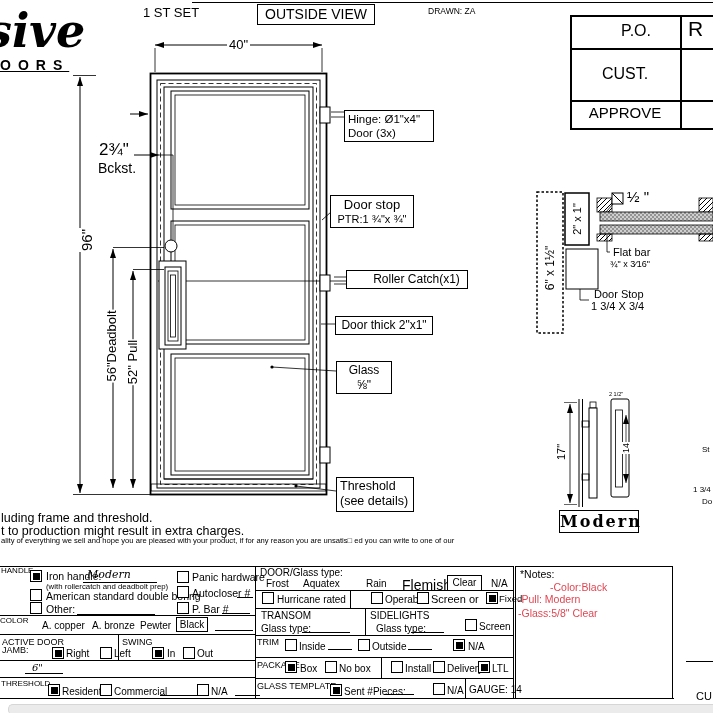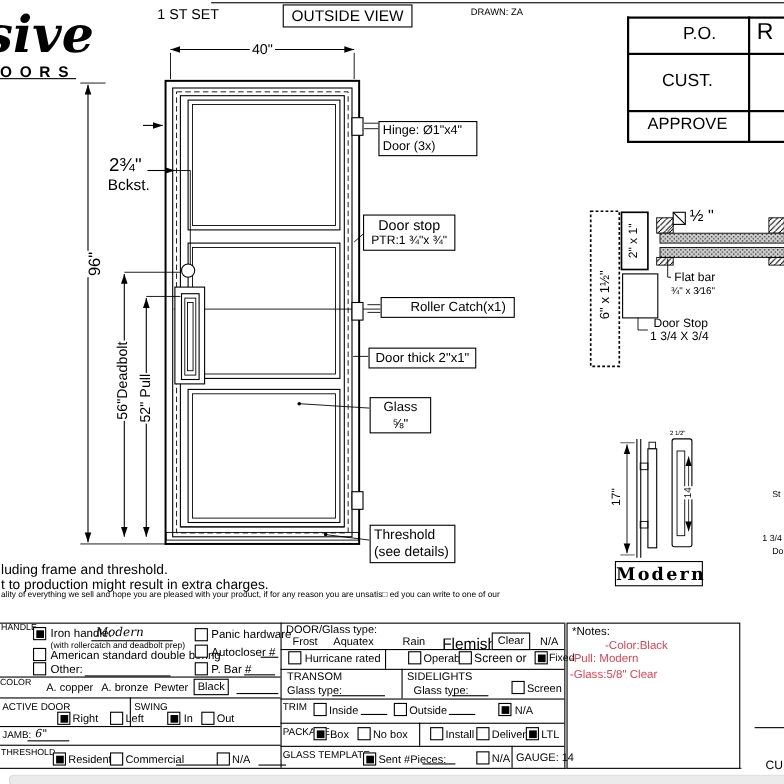--- a/index.html
+++ b/index.html
@@ -247,7 +247,7 @@
   <span class="cb" style="left:183px;top:647px;"></span>
   <div class="t" style="left:197px;top:648px;font-size:10px;">Out</div>
 
-  <div class="t" style="left:2px;top:663px;font-size:9px;">JAMB:</div>
+  <div class="t" style="left:2px;top:645px;font-size:9px;">JAMB:</div>
   <div class="t sr" style="left:32px;top:662px;font-size:10px;">6"</div>
   <div class="ul" style="left:25px;top:673px;width:38px;"></div>
 

